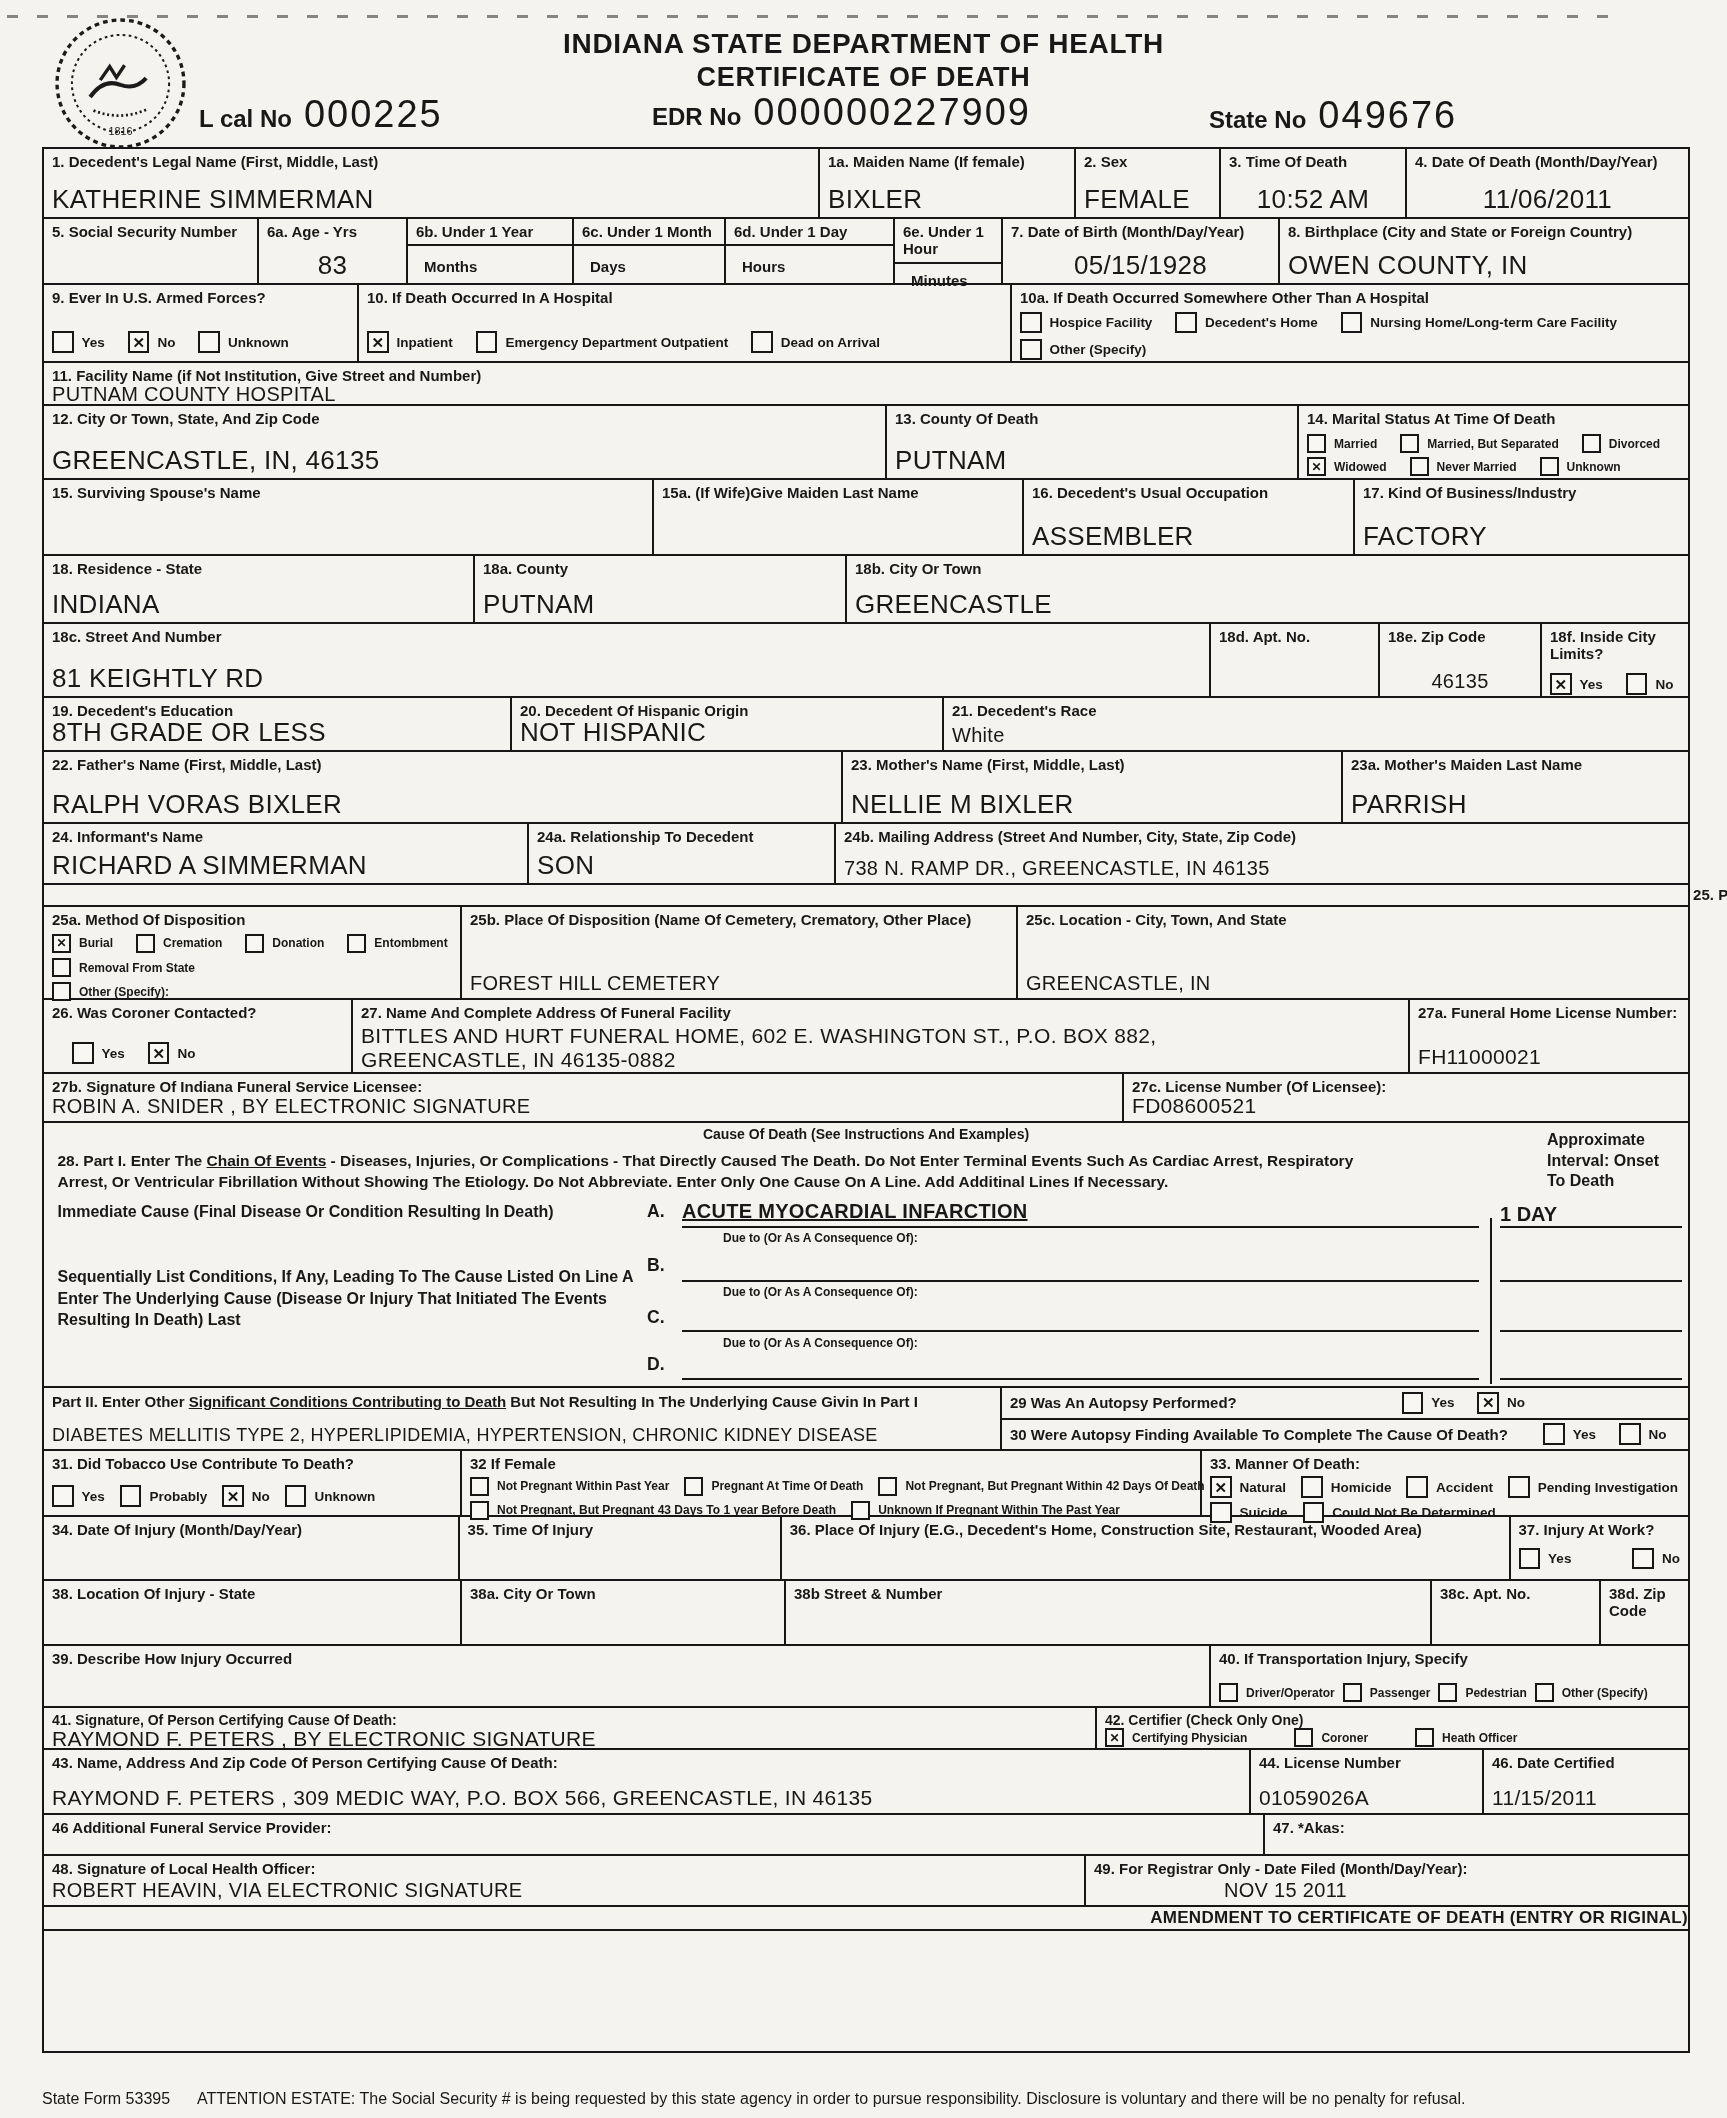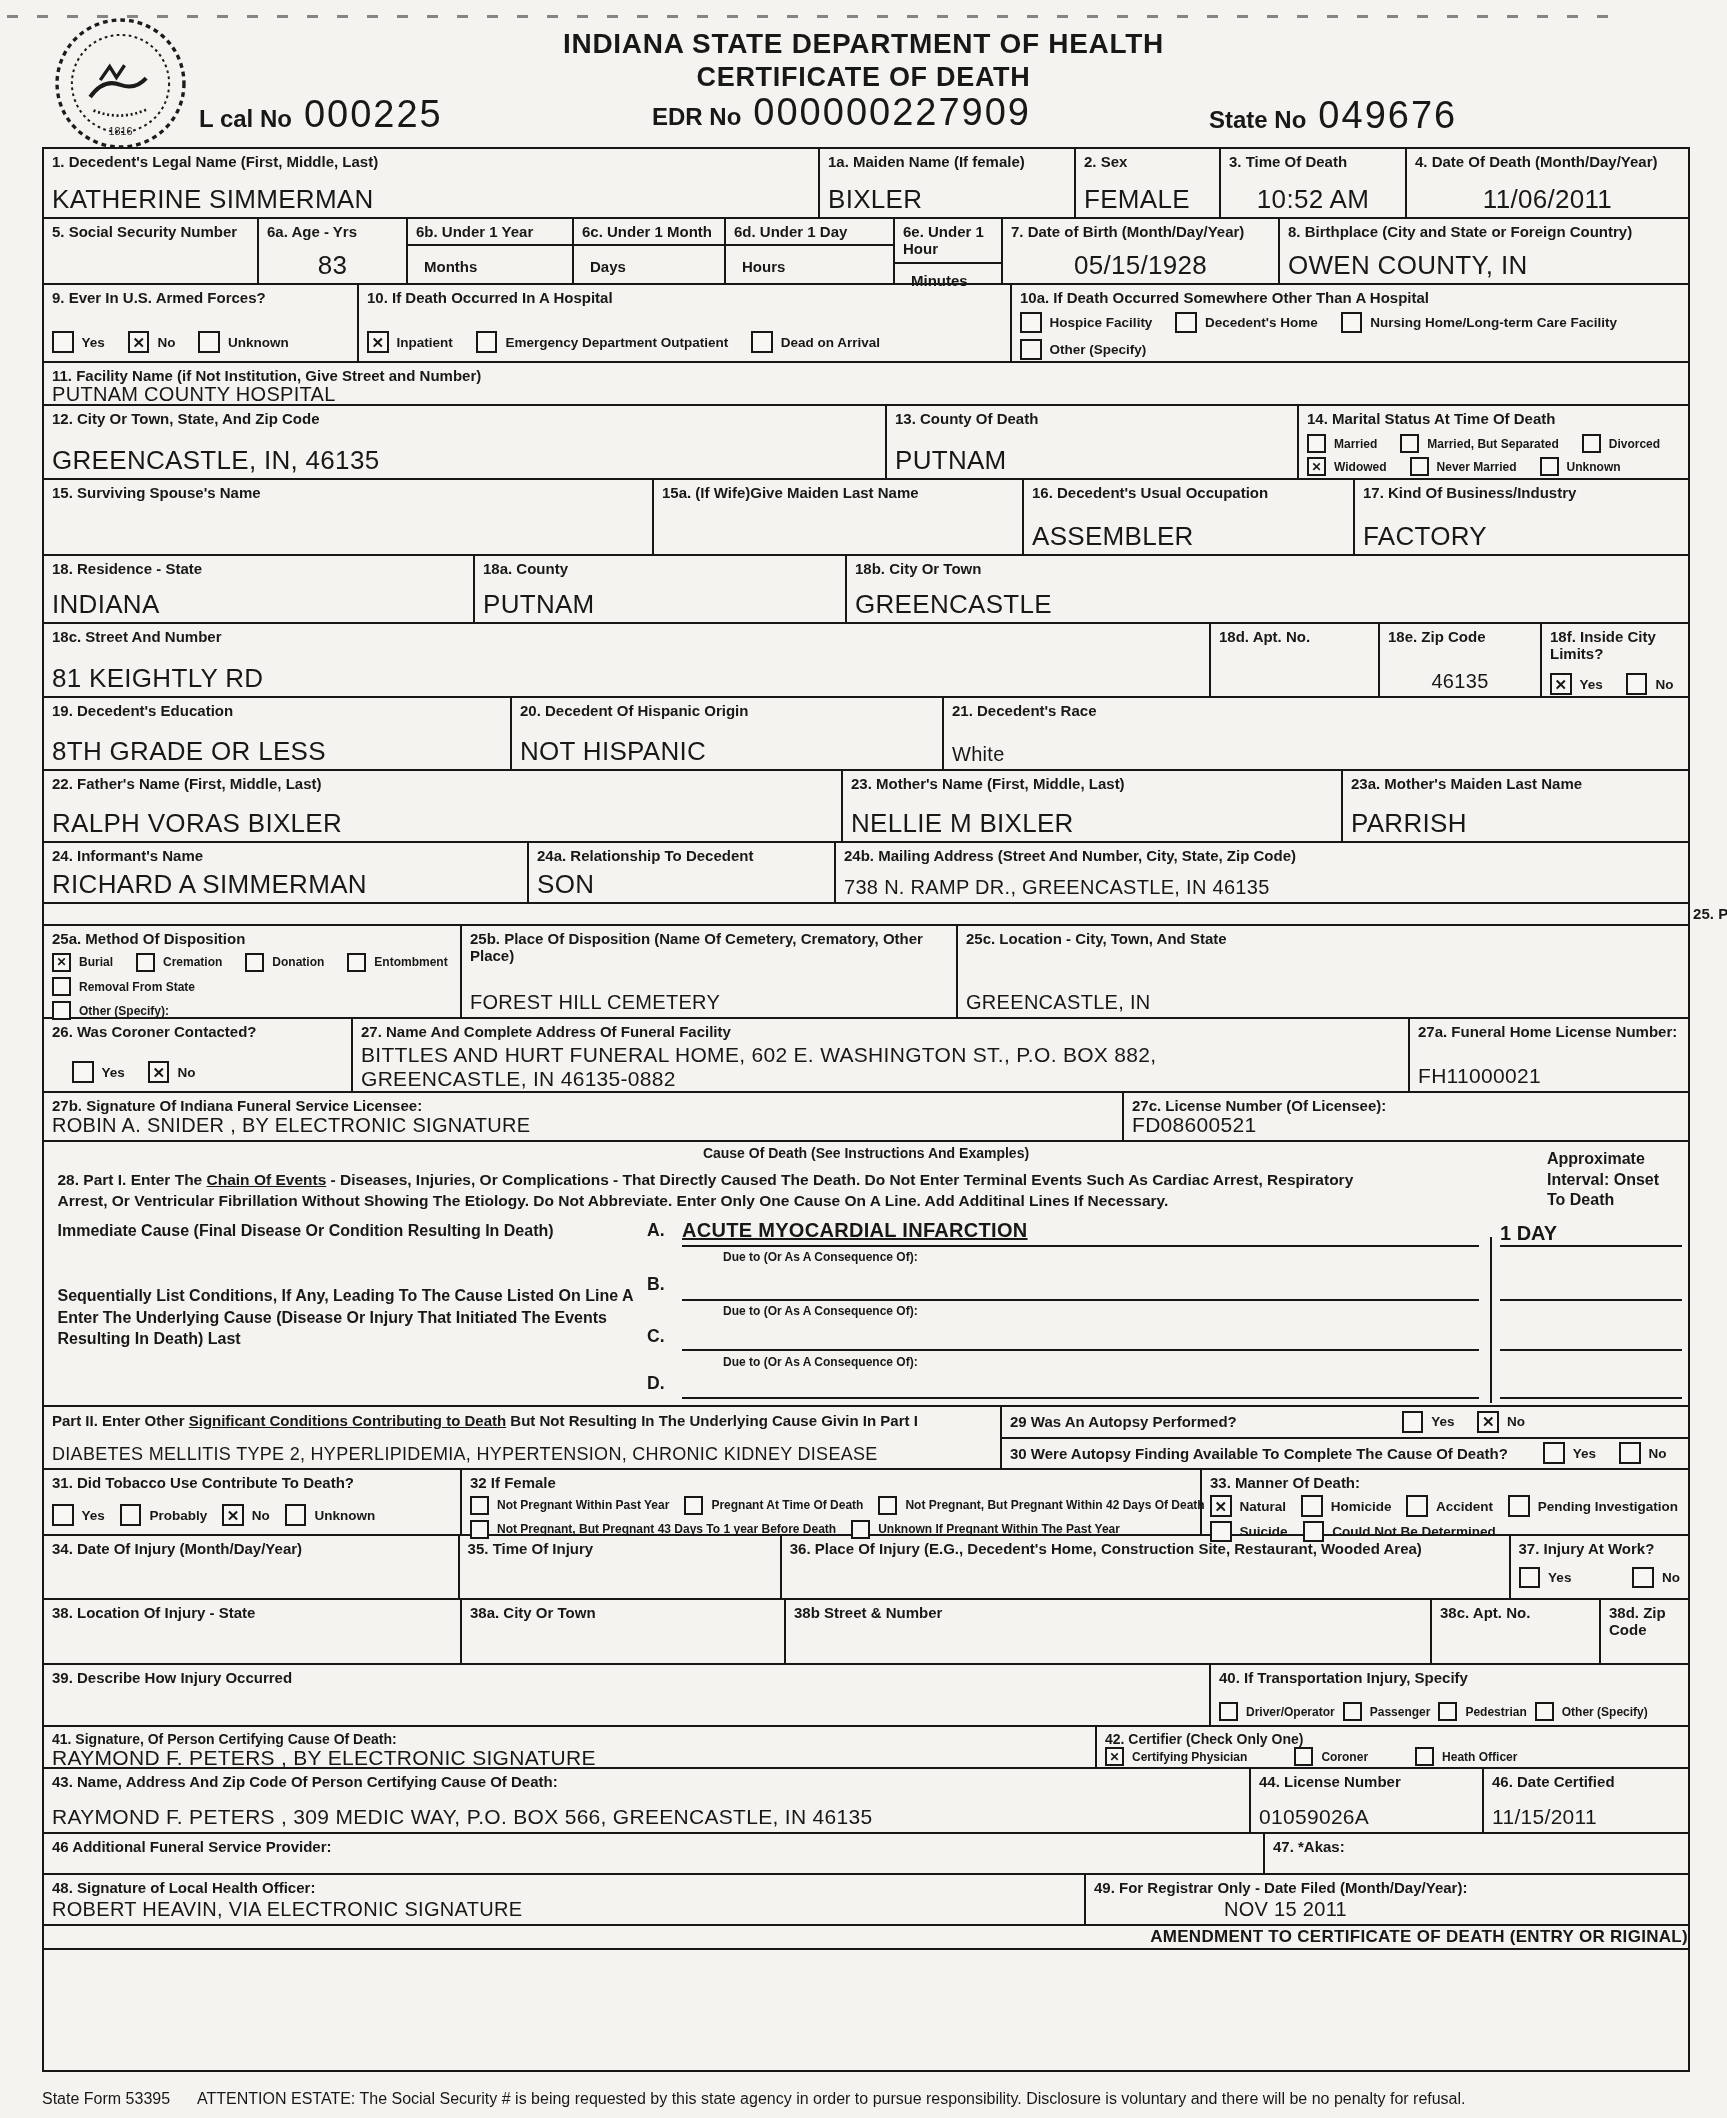--- a/index.html
+++ b/index.html
@@ -320,7 +320,7 @@
       </div>
     </div>
 
-    <div class="row" style="height:73px">
+    <div class="row" style="height:54px">
       <div class="c" style="width:468px">
         <div class="lbl">19.  Decedent's Education</div>
         <div class="val">8TH GRADE OR LESS</div>

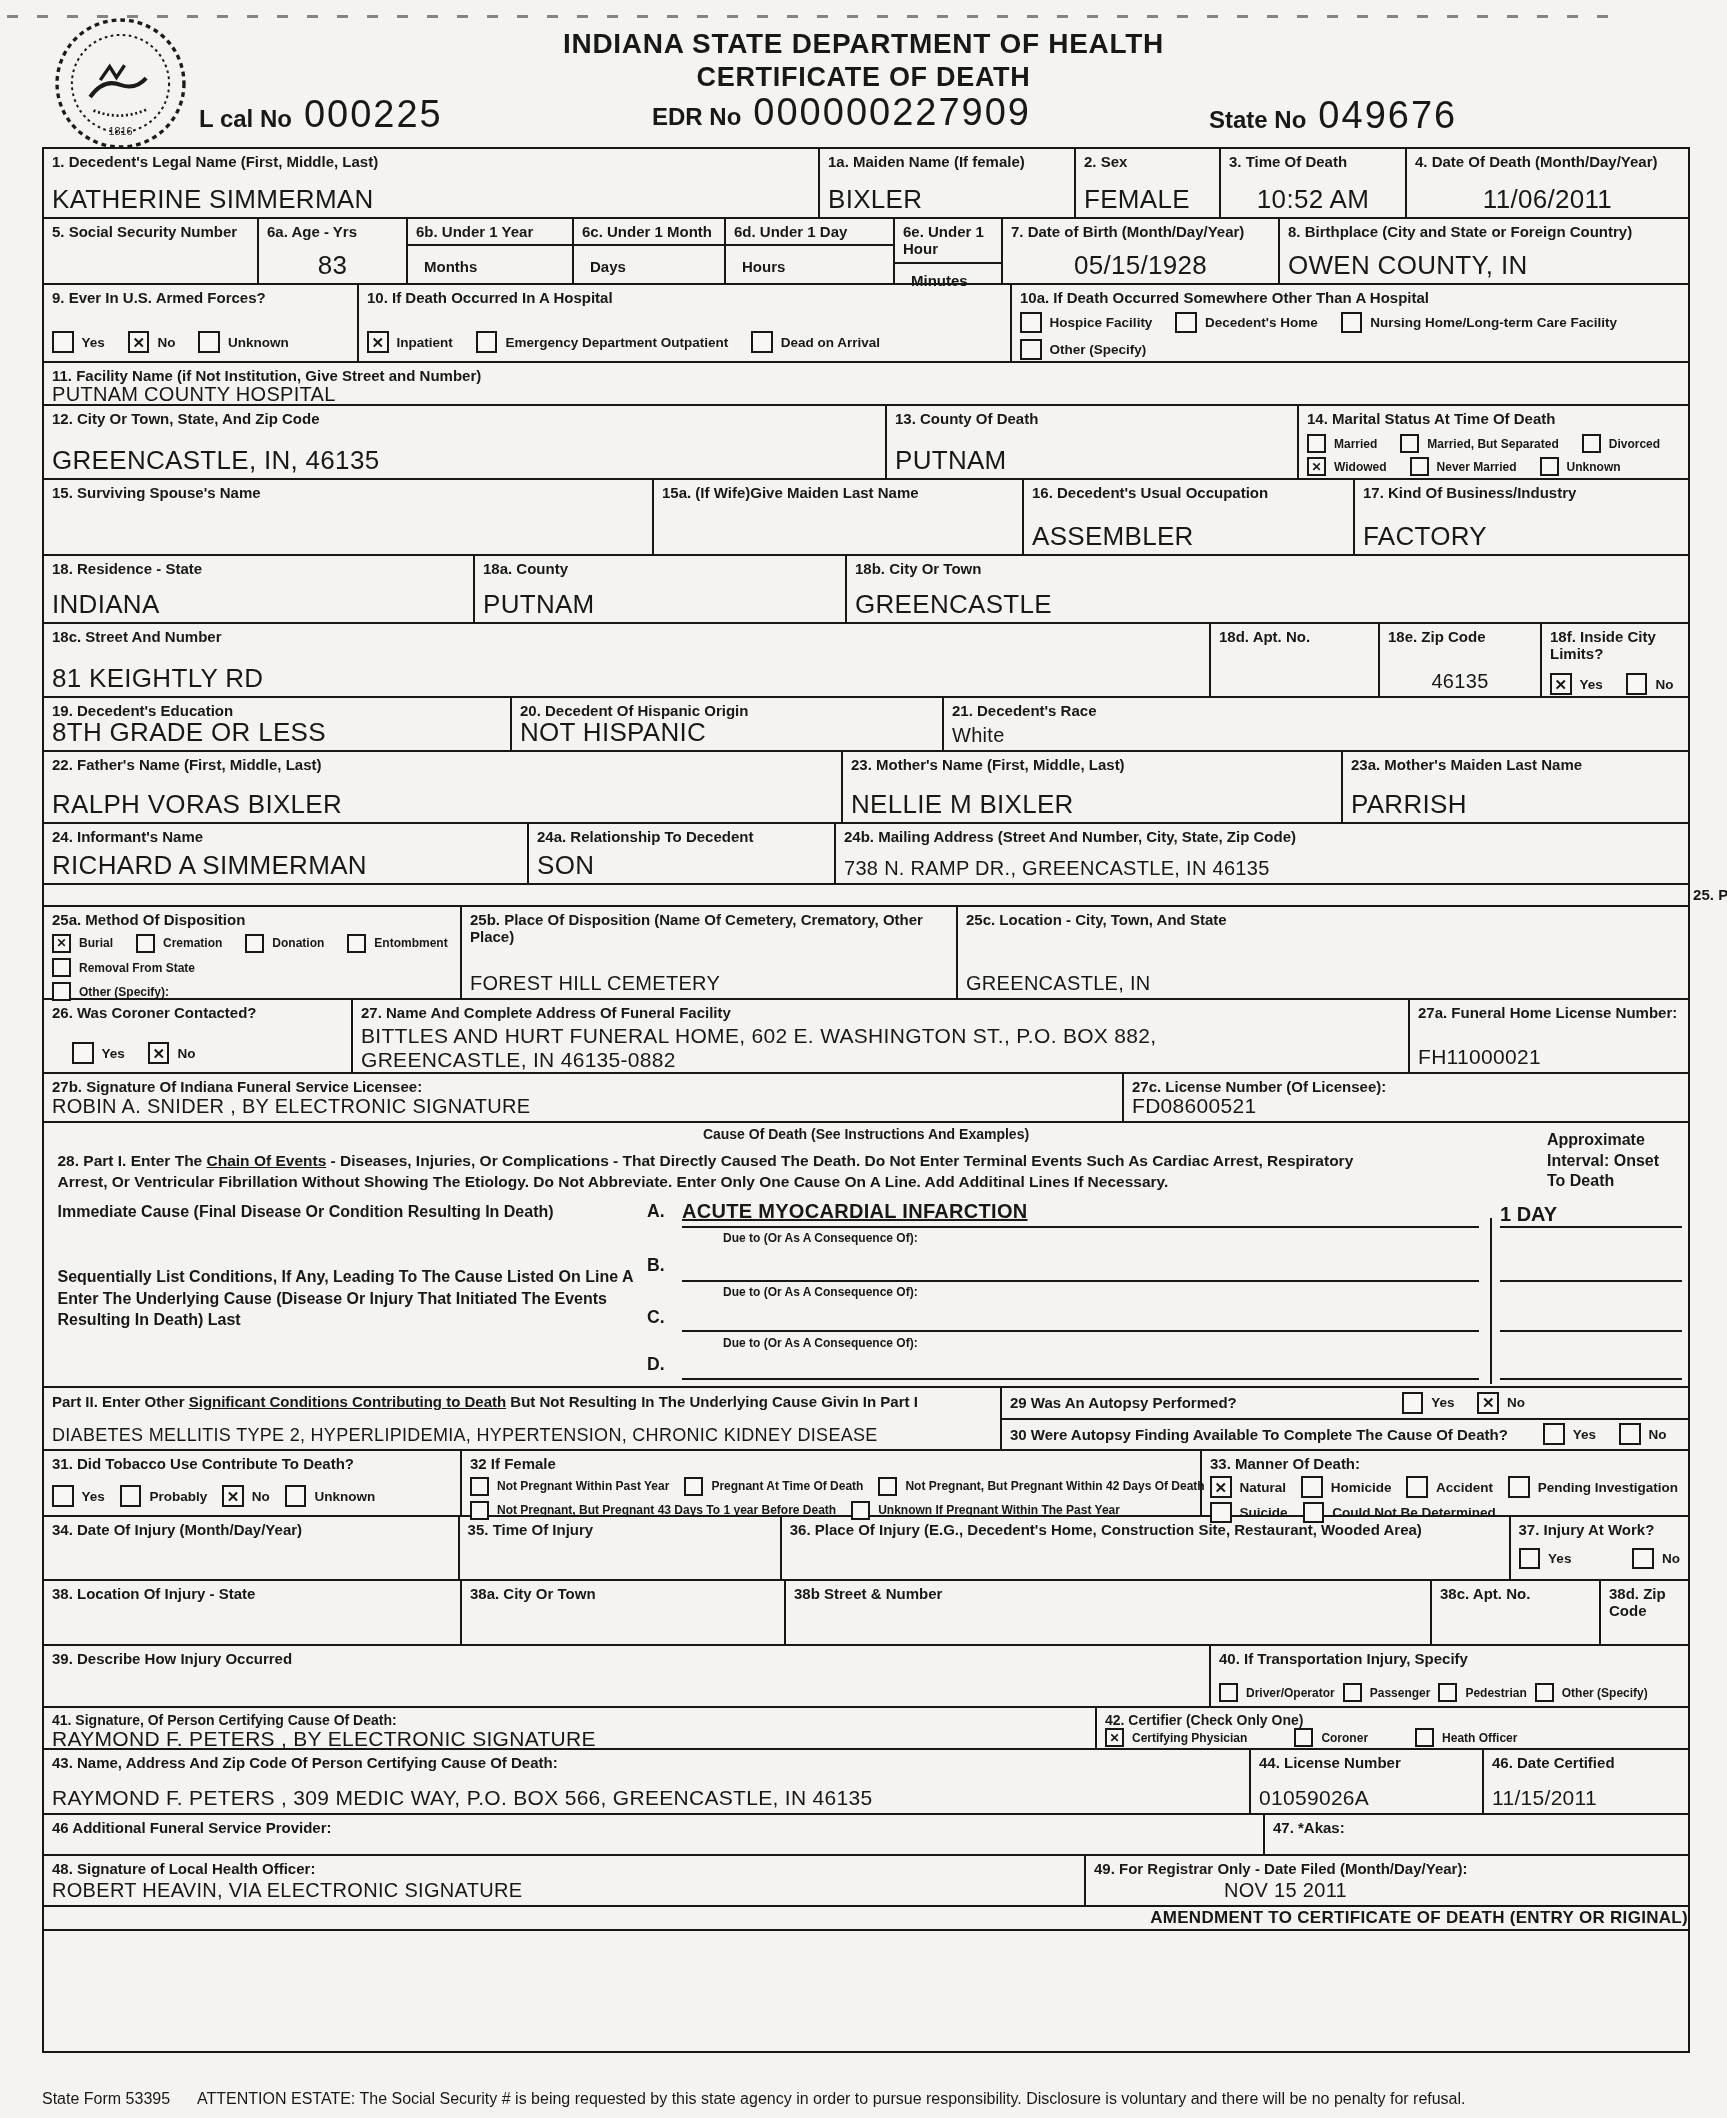--- a/index.html
+++ b/index.html
@@ -403,7 +403,7 @@
             </span>
           </div>
       </div>
-      <div class="c" style="width:496px">
+      <div class="c" style="width:556px">
         <div class="lbl">25b. Place Of Disposition  (Name Of Cemetery, Crematory, Other Place)</div>
         <div class="val valM">FOREST HILL CEMETERY</div>
       </div>

